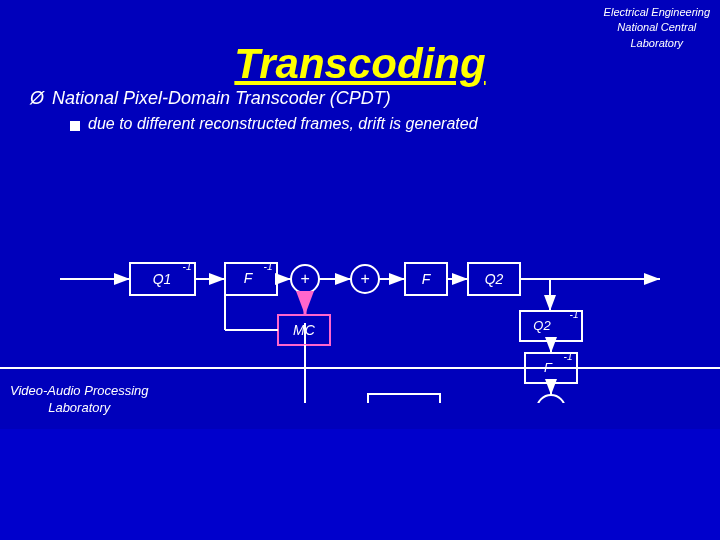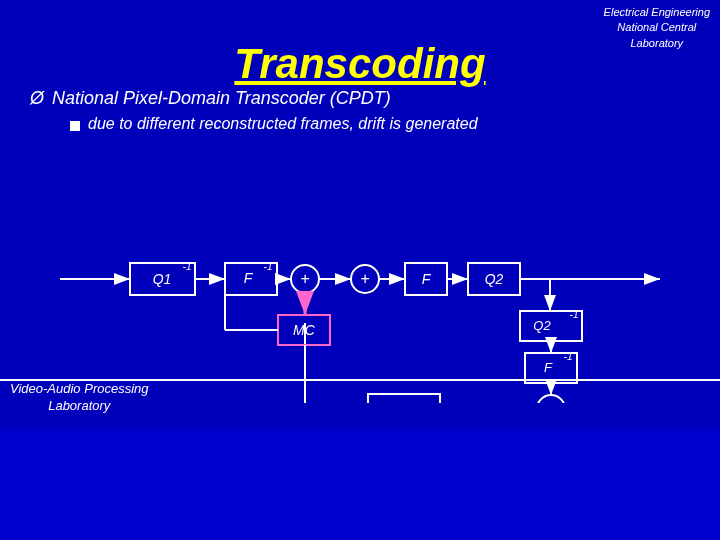--- a/index.html
+++ b/index.html
@@ -93,12 +93,12 @@
 
     .bottom-bar {
       position: absolute;
-      bottom: 0;
+      bottom: 12px;
       left: 0;
       right: 0;
       height: 50px;
       display: flex;
-      align-items: flex-start;
+      align-items: flex-end;
       padding-left: 10px;
       border-top: 2px solid white;
     }

